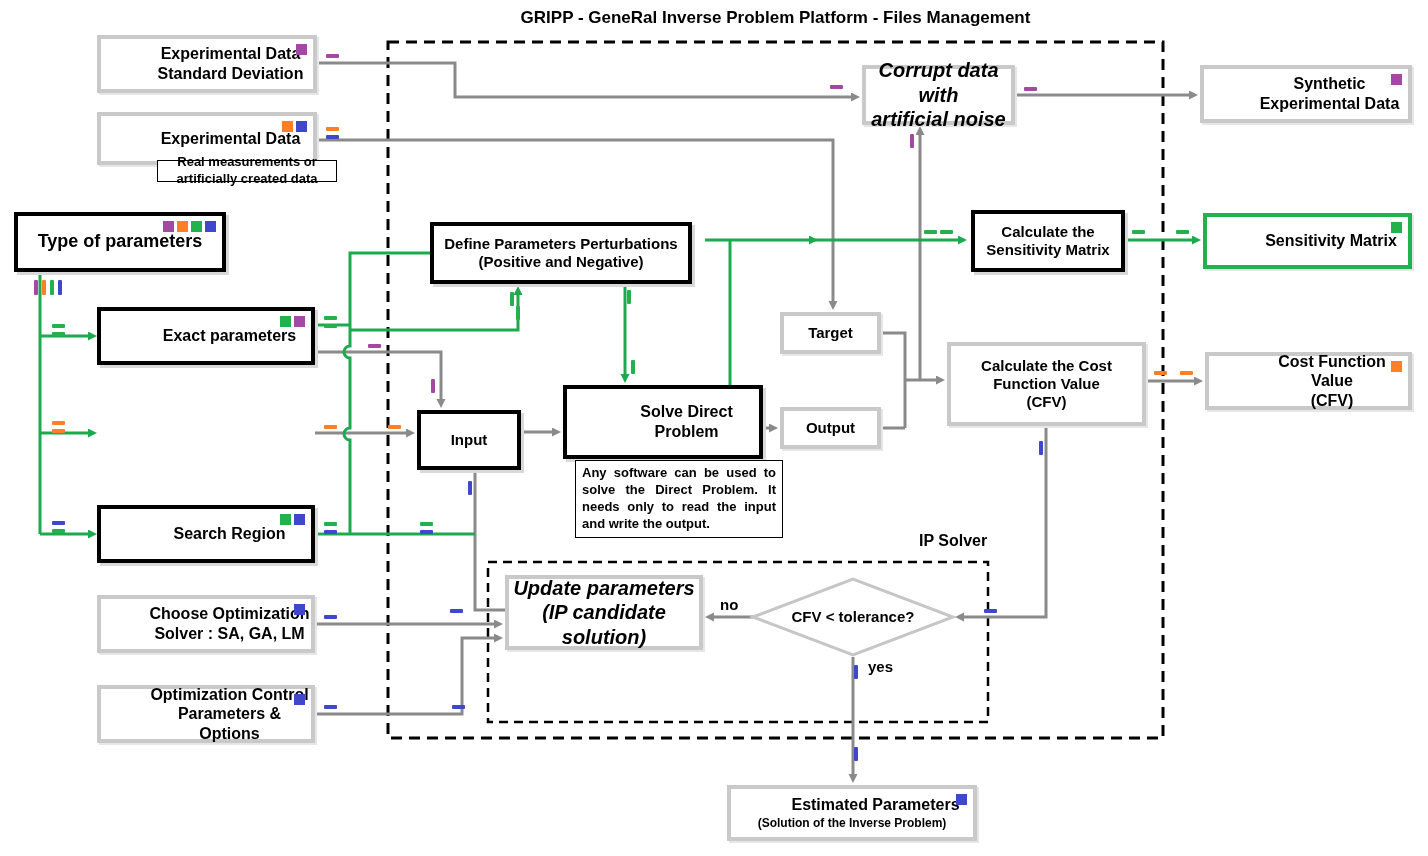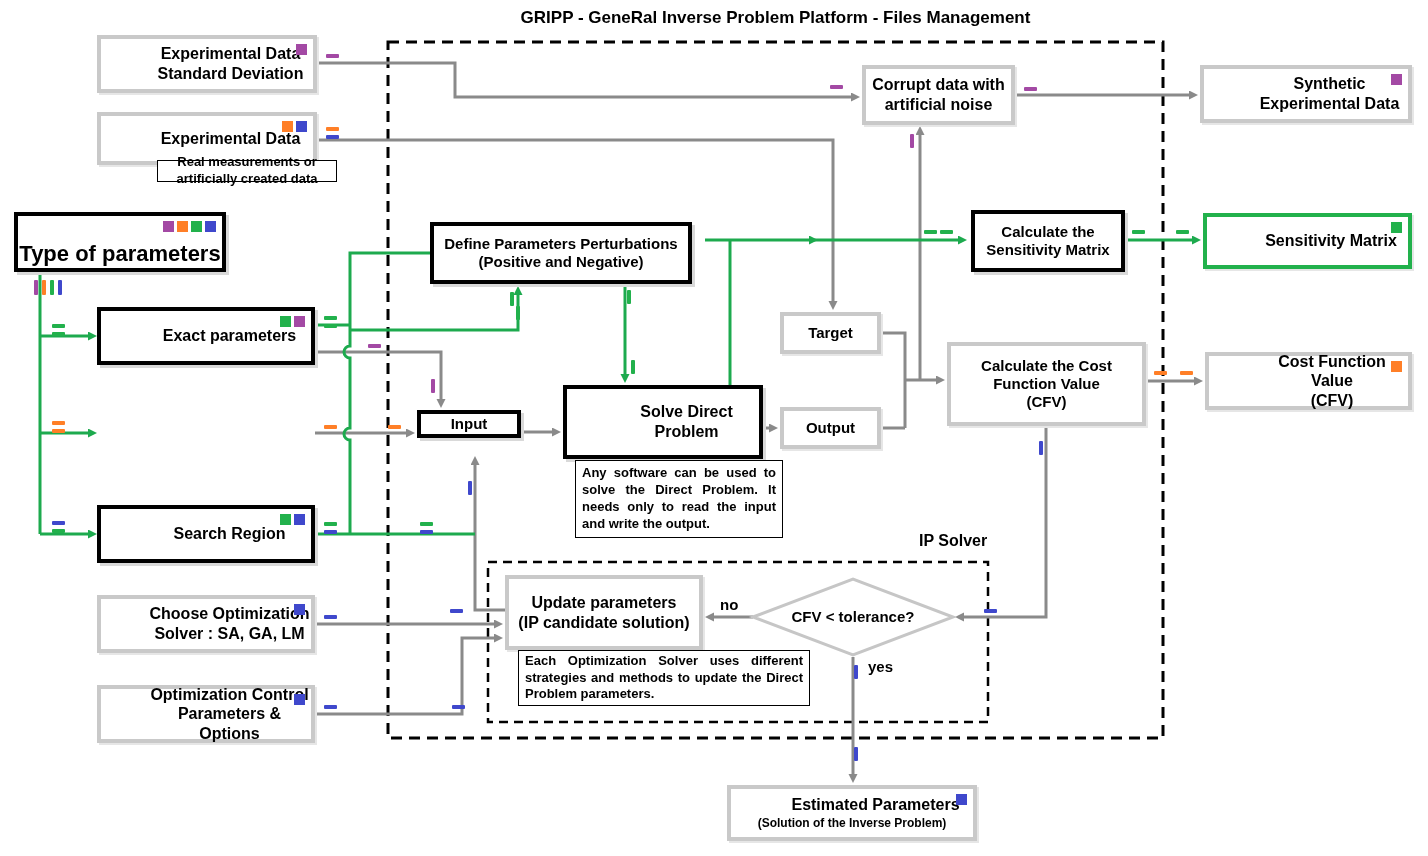--- a/index.html
+++ b/index.html
@@ -14,7 +14,7 @@
   .greenb{border:4px solid #22b14c;box-shadow:2px 2px 0 #e6e6e6;}
   .note{border:1.5px solid #000;font-size:13px;z-index:4;box-shadow:none;line-height:1.3;padding:2px 6px;}
   .note .lbl{line-height:1.3;}
-  .just .lbl{text-align:justify;} .fs14{font-size:16px;} .fs15{font-size:15px;} .fs16{font-size:16px;padding-left:47px;} .fs17{font-size:22px;justify-content:flex-end;}
+  .just .lbl{text-align:justify;} .fs14{font-size:20px;font-style:italic;} .fs15{font-size:15px;} .fs16{font-size:16px;padding-left:47px;} .fs17{font-size:22px;justify-content:flex-end;}
   .mrow{position:absolute;top:5px;right:6px;display:flex;gap:3px;}
   .sq{width:11px;height:11px;display:inline-block;}
   .flabel{position:absolute;font-weight:bold;color:#000;z-index:3;}

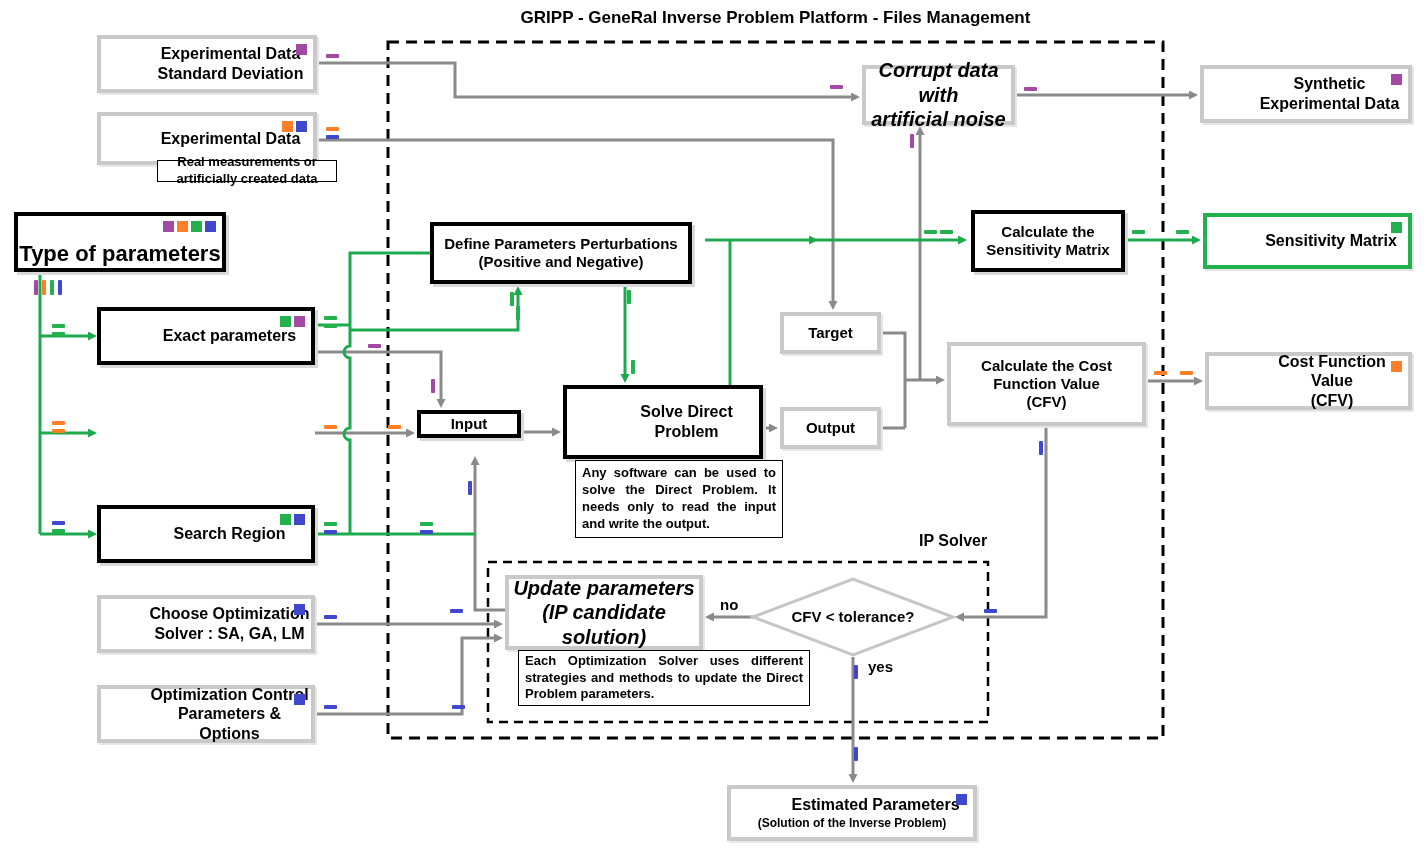--- a/index.html
+++ b/index.html
@@ -14,7 +14,7 @@
   .greenb{border:4px solid #22b14c;box-shadow:2px 2px 0 #e6e6e6;}
   .note{border:1.5px solid #000;font-size:13px;z-index:4;box-shadow:none;line-height:1.3;padding:2px 6px;}
   .note .lbl{line-height:1.3;}
-  .just .lbl{text-align:justify;} .fs14{font-size:20px;font-style:italic;} .fs15{font-size:15px;} .fs16{font-size:16px;padding-left:47px;} .fs17{font-size:22px;justify-content:flex-end;}
+  .just .lbl{text-align:justify;} .fs14{font-size:20px;font-style:italic;} .fs15{font-size:15px;} .fs16{font-size:16px;padding-left:47px;} .fs17{font-size:18px;}
   .mrow{position:absolute;top:5px;right:6px;display:flex;gap:3px;}
   .sq{width:11px;height:11px;display:inline-block;}
   .flabel{position:absolute;font-weight:bold;color:#000;z-index:3;}

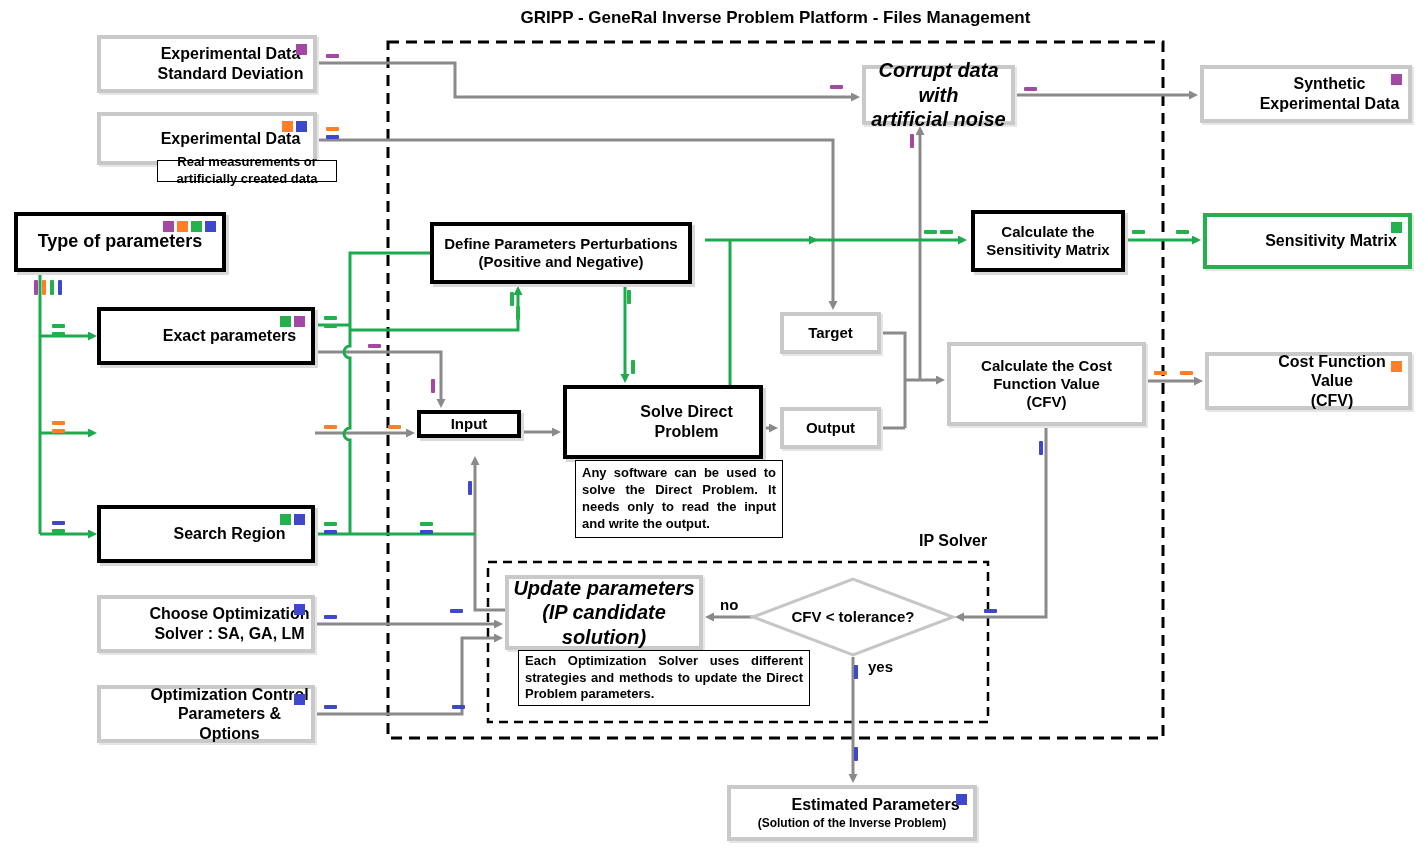--- a/index.html
+++ b/index.html
@@ -212,7 +212,7 @@
     <span class="lbl">Output</span>
   </div>
 
-  <div class="box black fs15" style="left:417px;top:410px;width:104px;height:28px;align-items:center;">
+  <div class="box black fs15" style="left:417px;top:410px;width:104px;height:60px;align-items:center;">
     <span class="lbl">Input</span>
   </div>
 

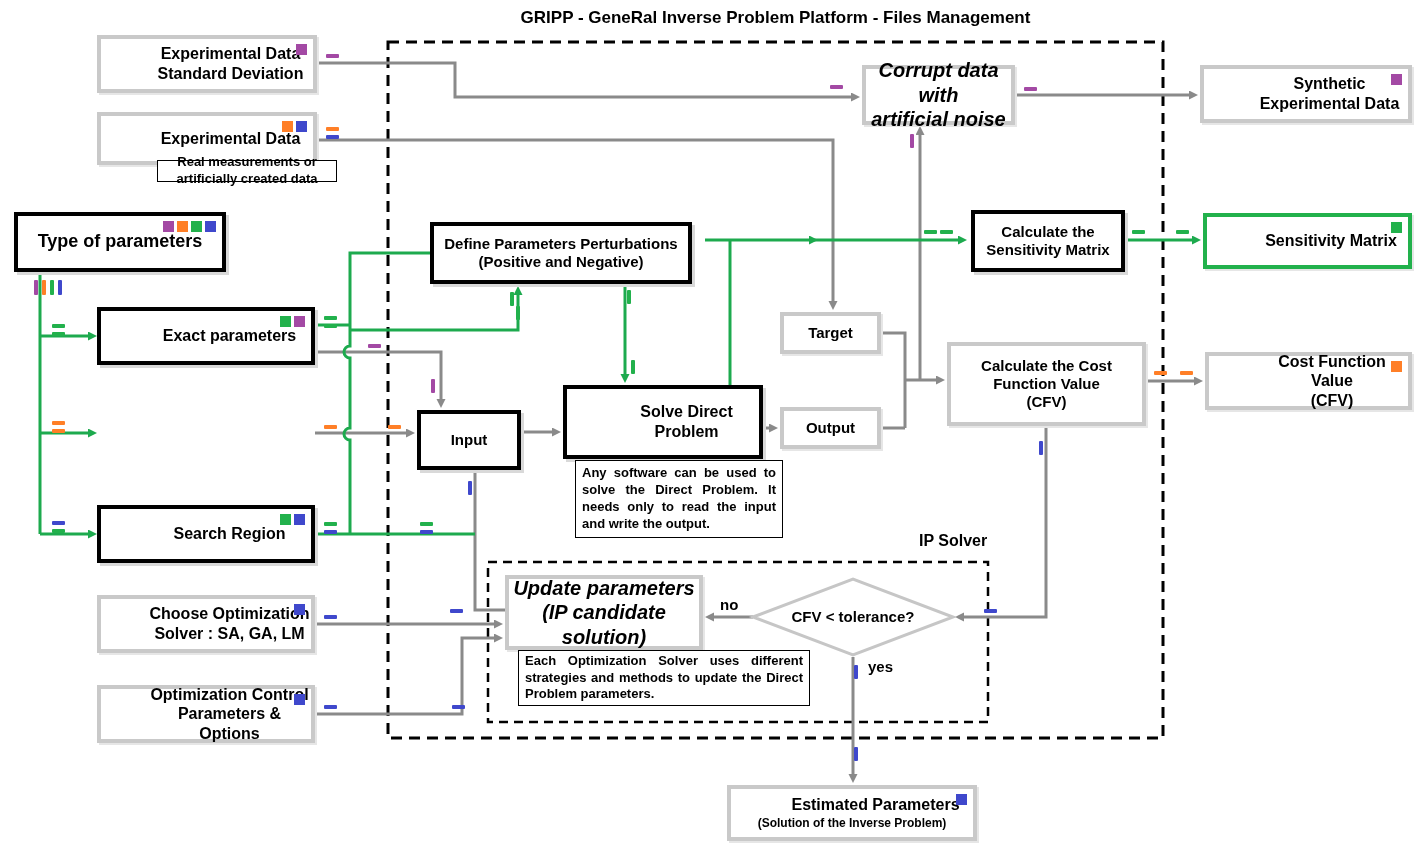--- a/index.html
+++ b/index.html
@@ -235,9 +235,6 @@
 (IP candidate solution)</span>
   </div>
 
-  <div class="box note just" style="left:518px;top:650px;width:292px;height:56px;">
-    <span class="lbl">Each Optimization Solver uses different strategies and methods to update the Direct Problem parameters.</span>
-  </div>
 
   <div class="flabel fs16" style="left:872px;top:532px;">IP Solver</div>
   <div class="flabel fs15" style="left:720px;top:596px;">no</div>

